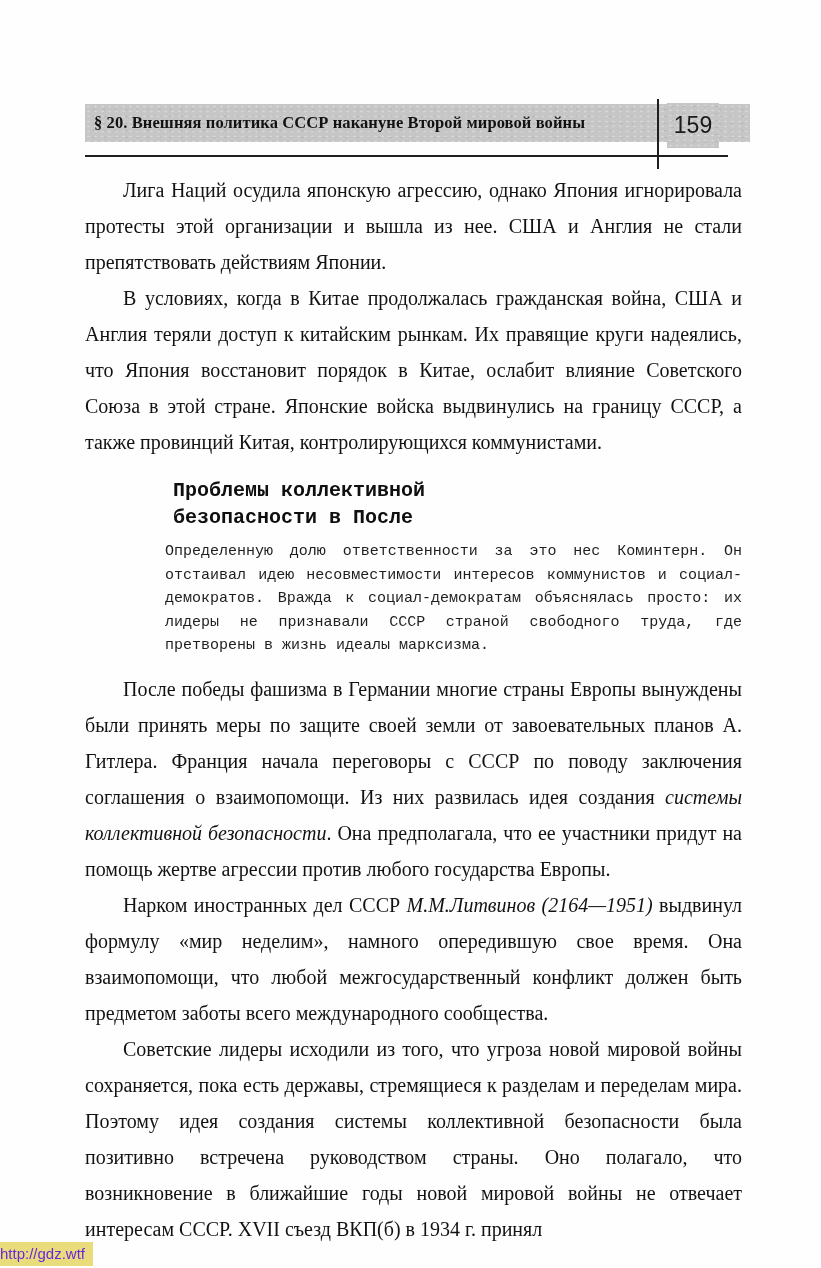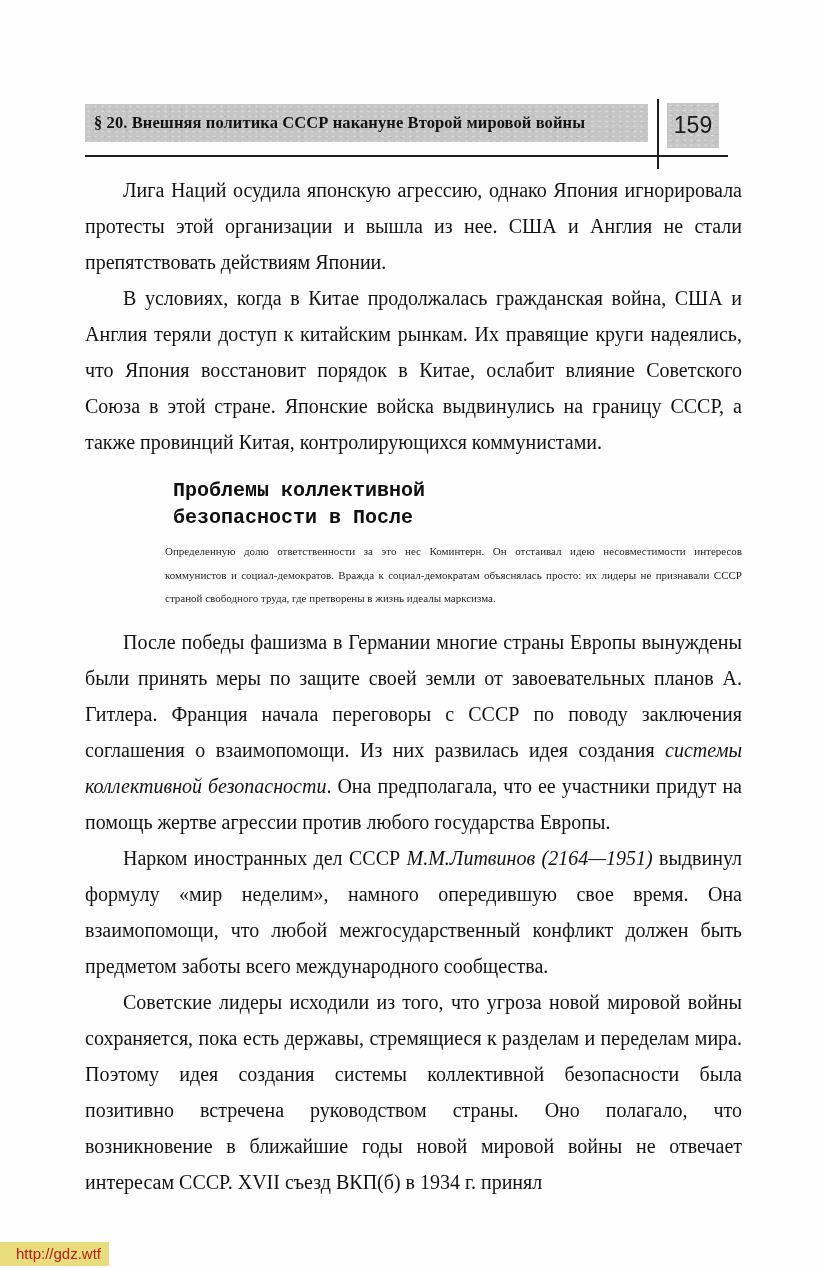--- a/index.html
+++ b/index.html
@@ -12,7 +12,7 @@
 
   
   .band{
-    position:absolute;left:85px;top:104px;width:563px;height:38px;
+    position:absolute;left:85px;top:104px;width:665px;height:38px;
     background-color:#c6c6c6;
     background-image:
       radial-gradient(rgba(255,255,255,.30) 1px, transparent 1.6px),

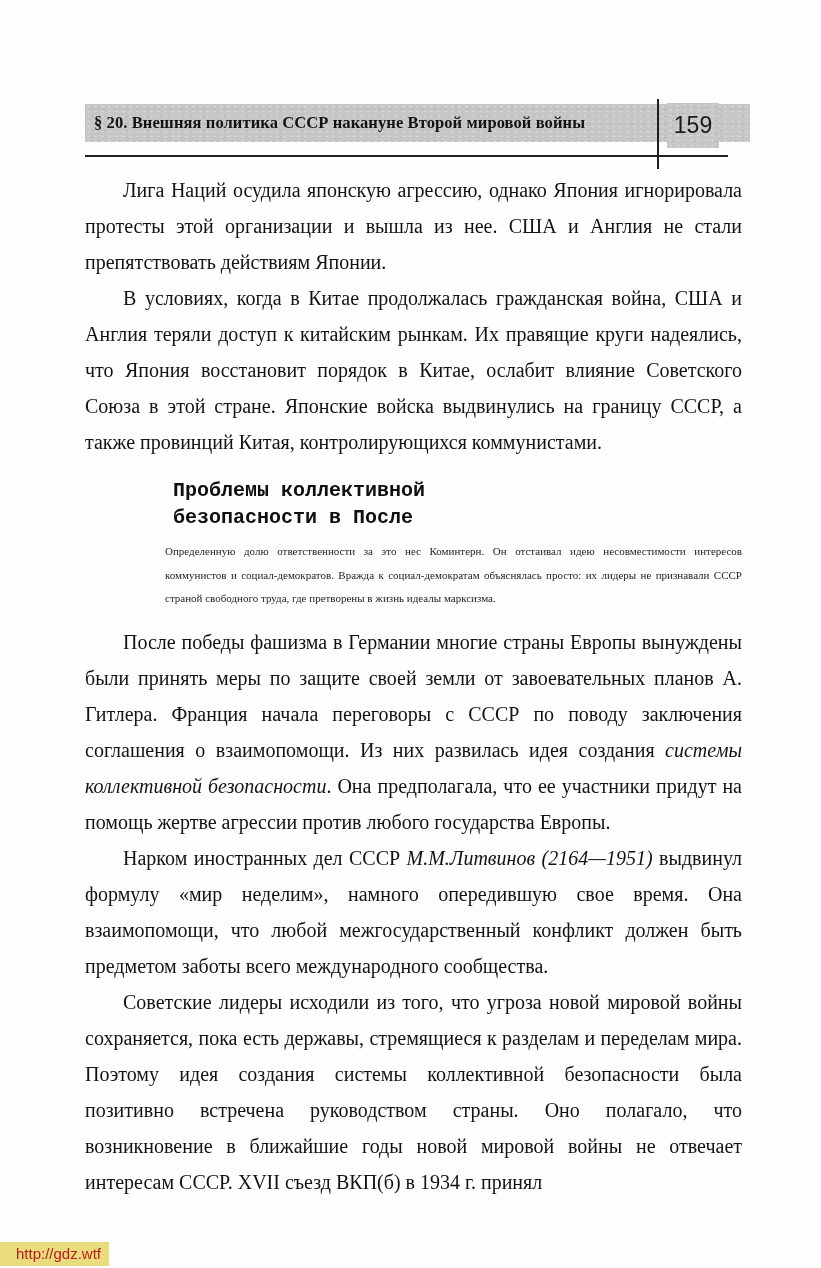--- a/index.html
+++ b/index.html
@@ -52,8 +52,8 @@
   .subheading span{display:inline;}
   .note{margin:9px 0 13px 80px;width:577px;}
   .note-p{
-    margin:0;font-family:Liberation Serif, serif;
-    font-size:11px;line-height:23.5px;text-align:justify;color:#1e1e1e;
+    margin:0;font-family:Liberation Mono, monospace;
+    font-size:15px;line-height:23.5px;text-align:justify;color:#1e1e1e;
   }
   .note-p.ind{text-indent:29px;}
   em{font-style:italic;}

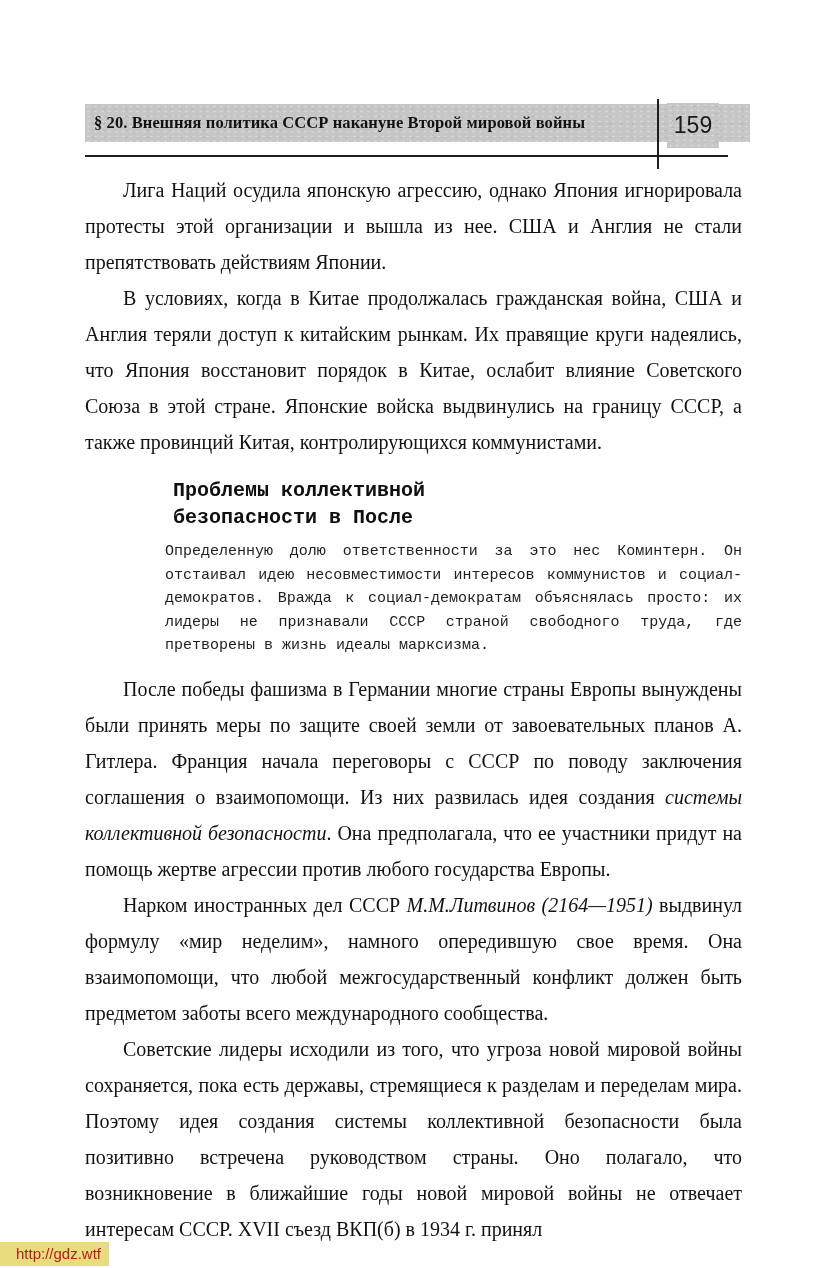--- a/index.html
+++ b/index.html
@@ -61,9 +61,9 @@
   
   .watermark{
     position:absolute;left:0;top:1242px;
-    background:#e9dc7c;color:#b91c1c;
+    background:#e9dc7c;color:#6d28d9;
     font-family:"Liberation Sans", sans-serif;font-size:15px;
-    padding:3px 8px 4px 16px;
+    padding:3px 8px 4px 0;
   }
 </style>
 </head>

